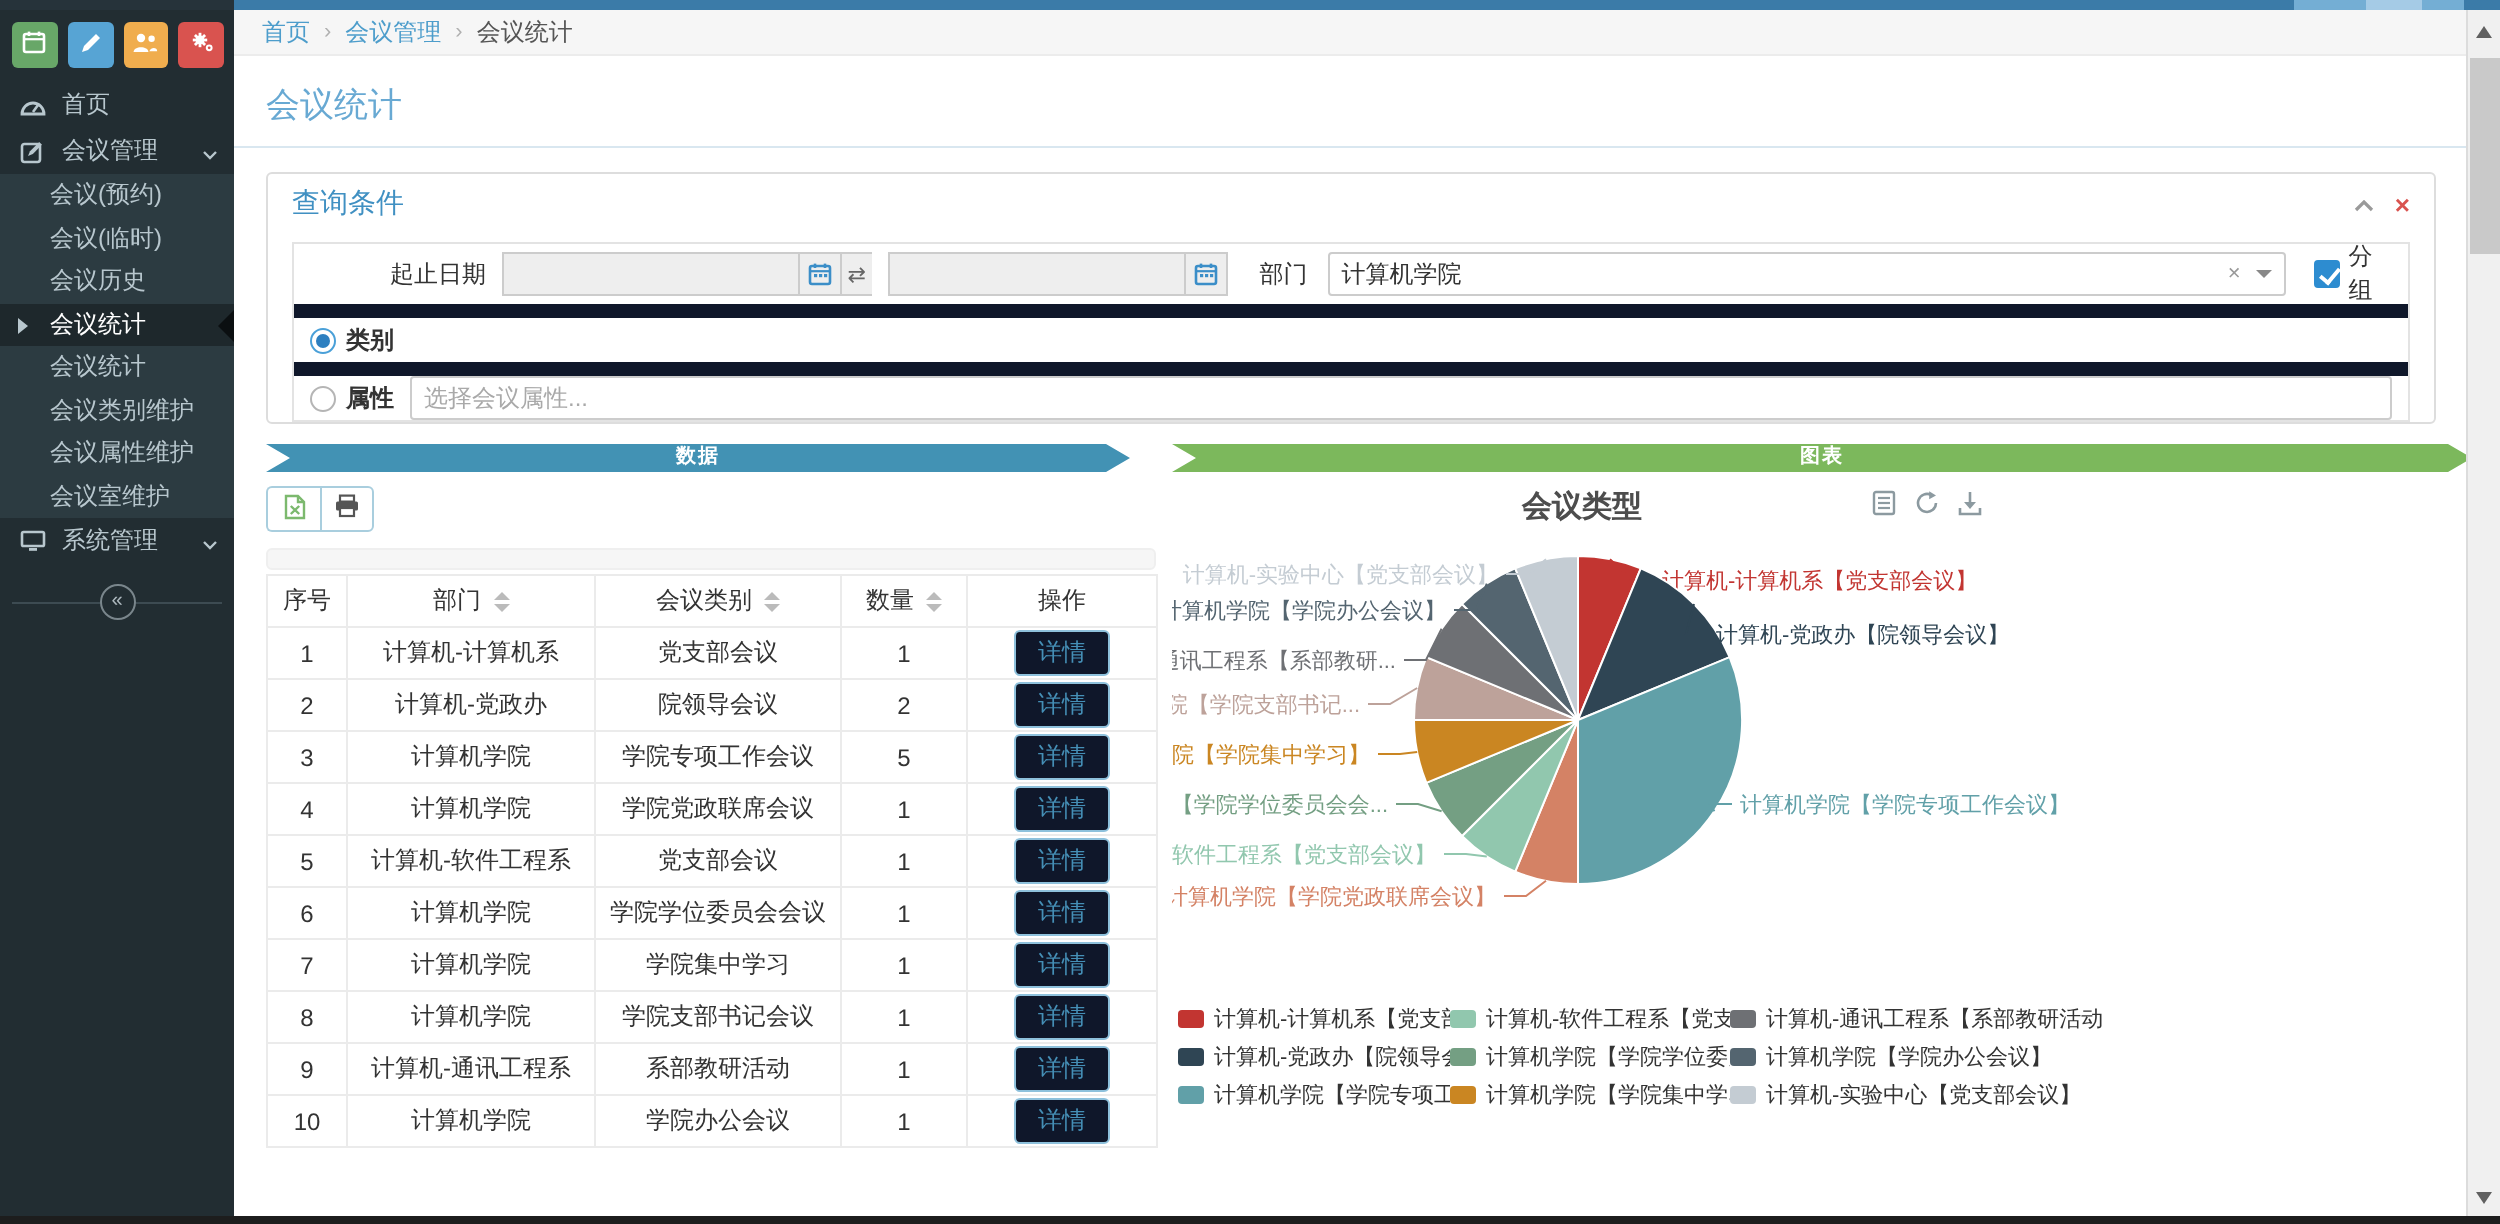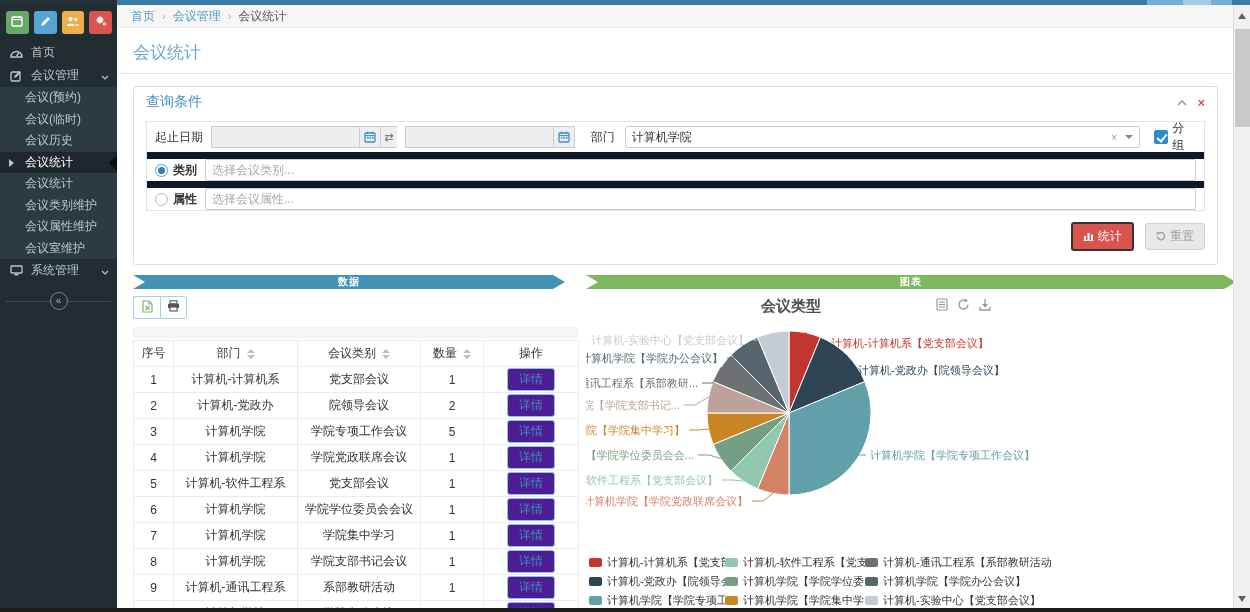--- a/index.html
+++ b/index.html
@@ -52,7 +52,7 @@
   .form-box { margin:6px 12px 0 12px; border:1px solid #e3e3e3; }
   .form-row { display:flex; align-items:center; padding:0 8px; }
   .form-row + .form-row { border-top:7px solid #0f172a; }
-  .row-dates { height:30px; }
+  .row-dates { height:30px;margin-left:40px; }
   .row-radio { height:29px; }
   .f-label { font-size:12px; color:#333; flex:none; }
   .date-group { display:flex; flex:none; margin-left:8px; }

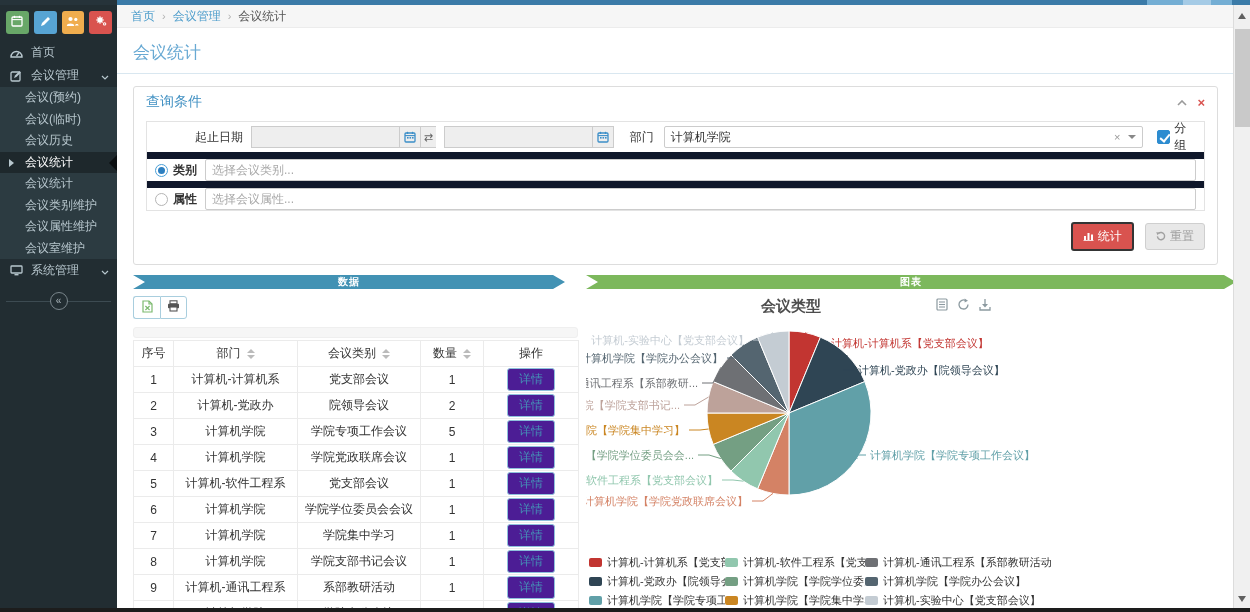--- a/index.html
+++ b/index.html
@@ -305,7 +305,6 @@
       <div class="form-row row-radio">
         <span class="radio on"></span>
         <span class="f-label" style="font-weight:bold">类别</span>
-        <input class="text-input" placeholder="选择会议类别..." style="">
       </div>
       <div class="form-row row-radio">
         <span class="radio off"></span>

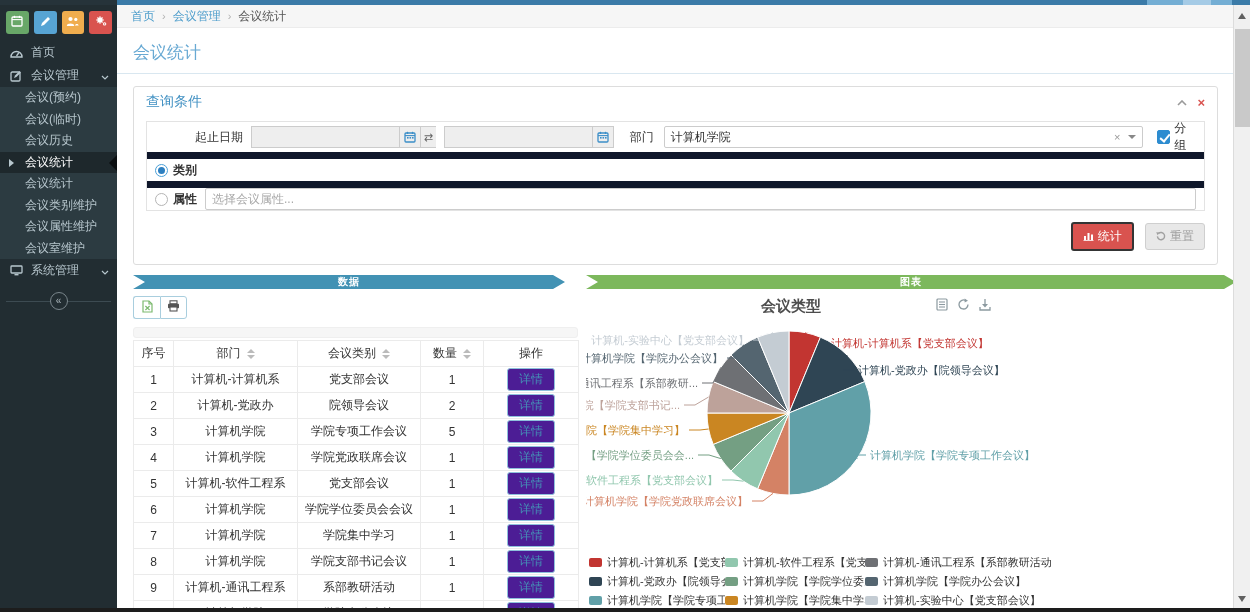--- a/index.html
+++ b/index.html
@@ -313,28 +313,6 @@
       </div>
     </div>
 
-    <div class="btn-row">
-      <button class="btn btn-stat">
-        <span>
-          <svg width="11" height="10" viewBox="0 0 11 10">
-              <rect x="1" y="5" width="2" height="4" fill="#fff"></rect>
-              <rect x="4.5" y="2" width="2" height="7" fill="#fff"></rect>
-              <rect x="8" y="3.5" width="2" height="5.5" fill="#fff"></rect>
-              <line x1="0.5" y1="9.6" x2="10.5" y2="9.6" stroke="#fff" stroke-width="0.9"></line>
-            </svg>
-        </span>
-        <span>统计</span>
-      </button>
-      <button class="btn btn-reset">
-        <span>
-          <svg width="10" height="10" viewBox="0 0 10 10">
-              <path d="M2.5 2.5 A3.6 3.6 0 1 1 1.4 5.4" fill="none" stroke="#a0a0a0" stroke-width="1.4"></path>
-              <polygon points="0.2,1.2 3.6,1.5 1.6,4.2" fill="#a0a0a0"></polygon>
-            </svg>
-        </span>
-        <span>重置</span>
-      </button>
-    </div>
   </section>
 
   <section class="bottom">

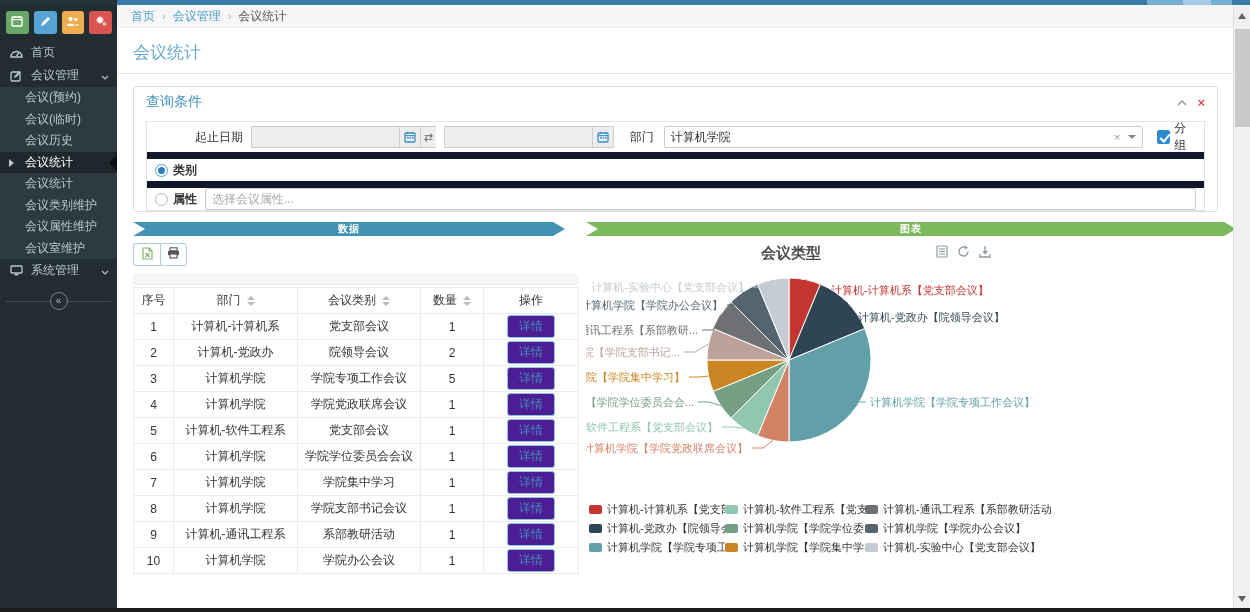--- a/index.html
+++ b/index.html
@@ -103,7 +103,7 @@
   .sort-caret i { display:block; width:0; height:0; border-left:4px solid transparent; border-right:4px solid transparent; }
   .sort-caret .up { border-bottom:4px solid #bbb; margin-bottom:2px; }
   .sort-caret .dn { border-top:4px solid #bbb; }
-  .detail-btn { border:1px solid #8ec1dc; color:#458fb6; background:#4c1d95; border-radius:3px; font-size:12px; padding:2px 11px; cursor:pointer;
+  .detail-btn { border:1px solid #8ec1dc; color:#458fb6; background:#0f172a; border-radius:3px; font-size:12px; padding:2px 11px; cursor:pointer;
     font-family:"Liberation Sans","DejaVu Sans",sans-serif; }
 
   .chart-area { position:relative; height:252px; }

